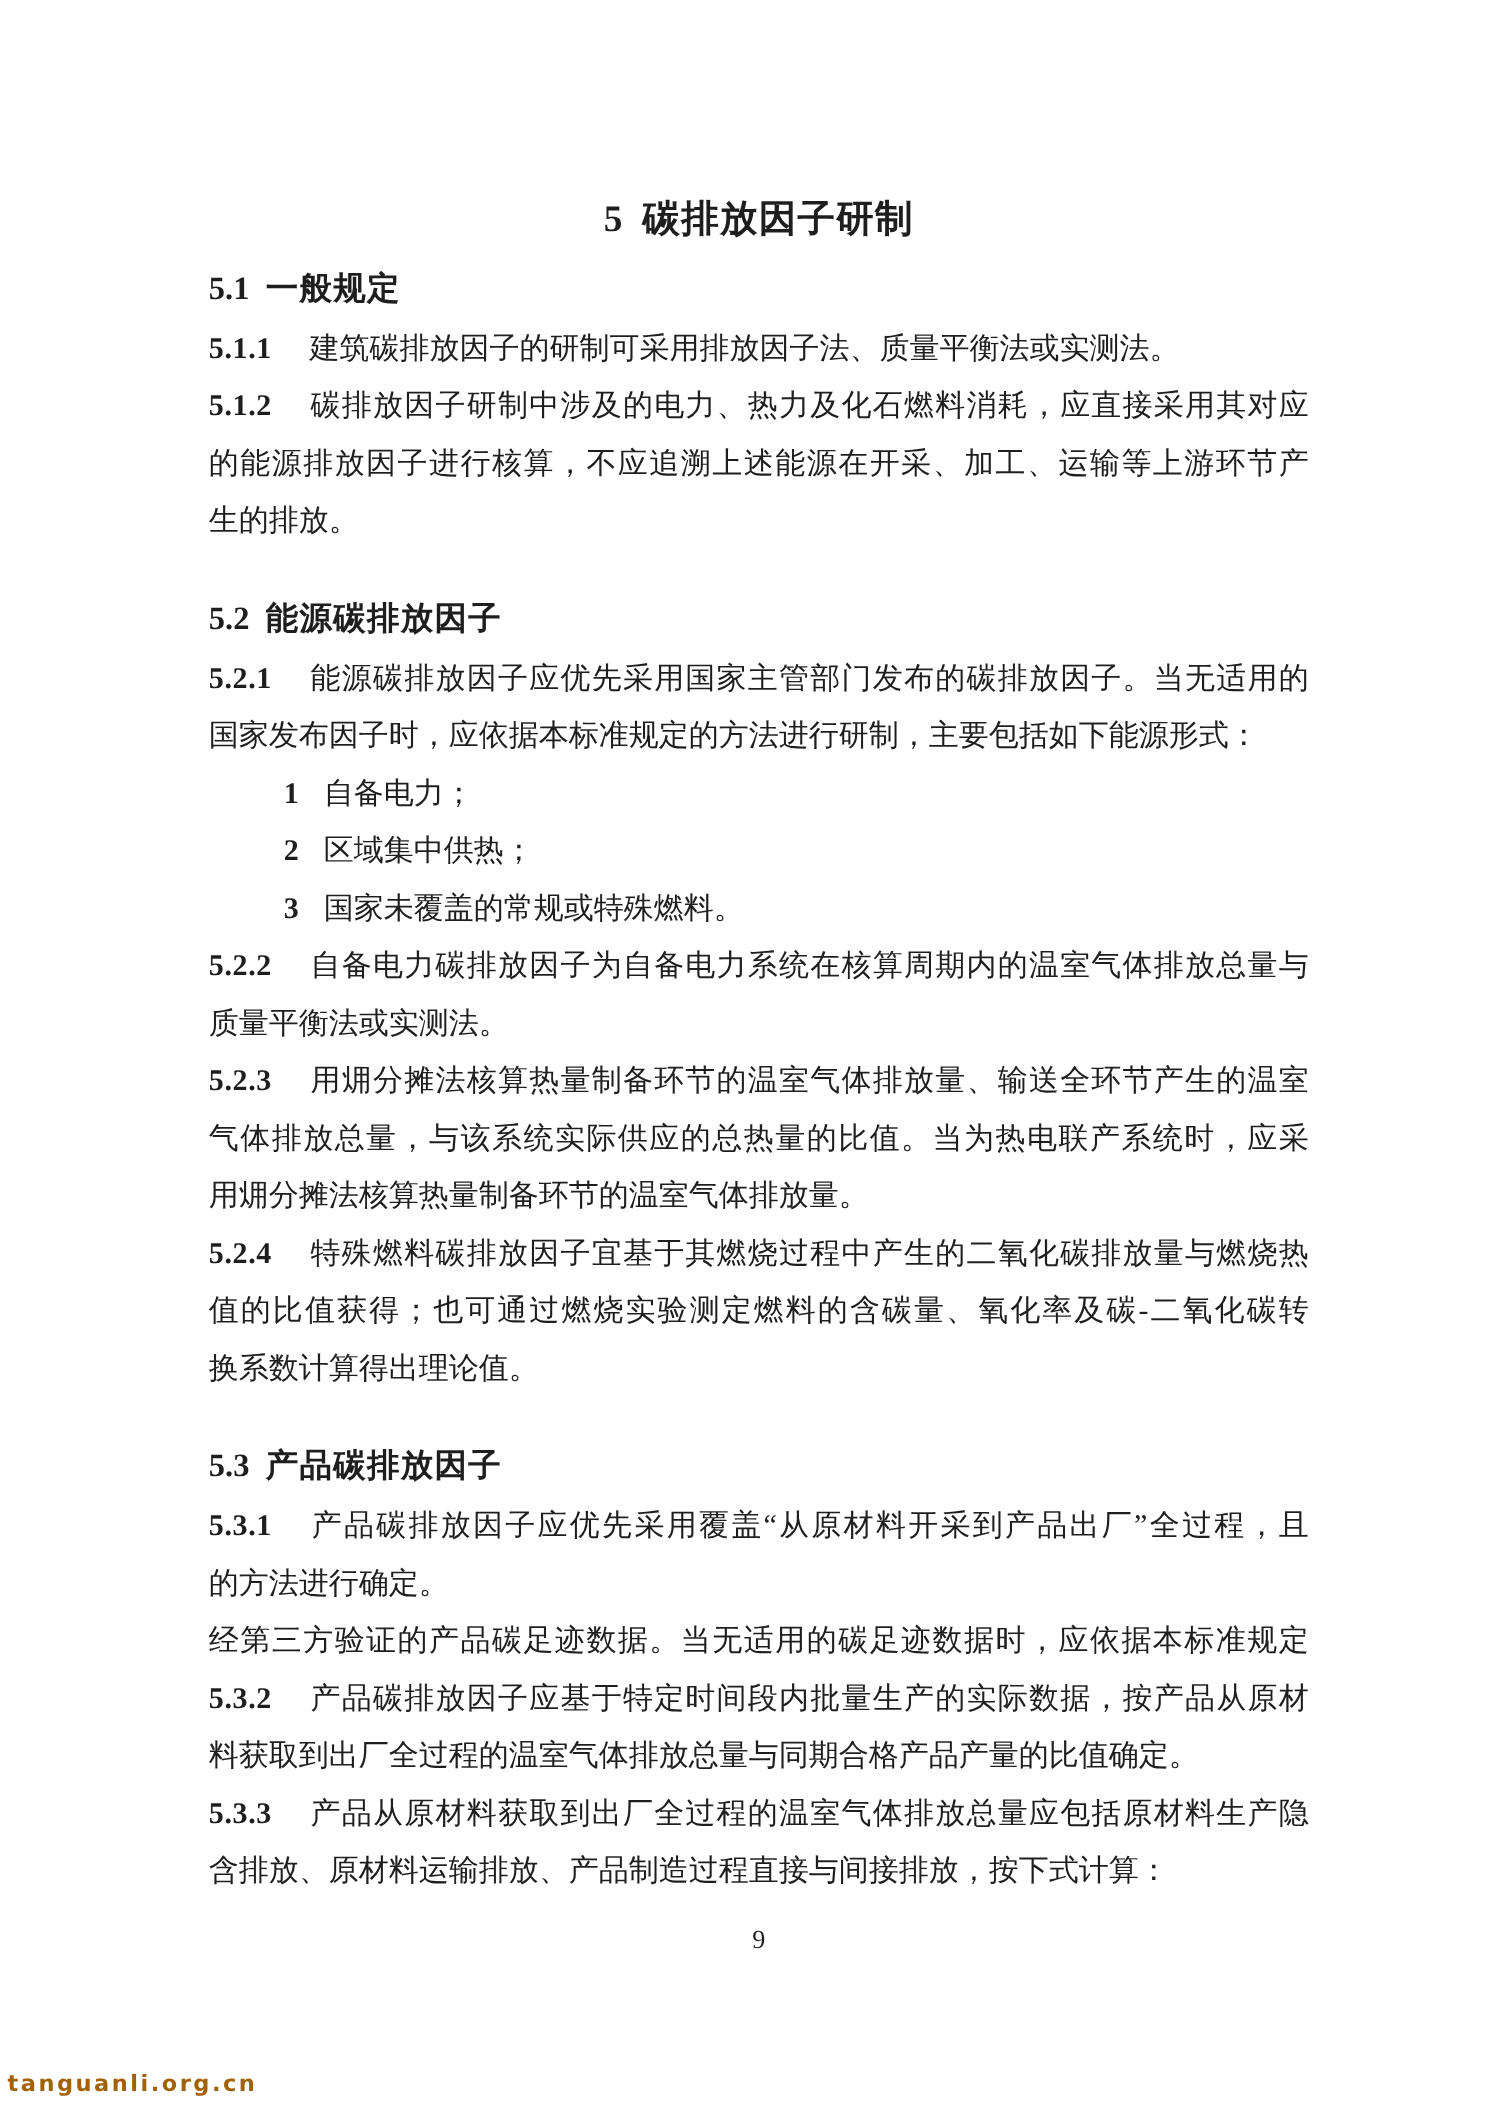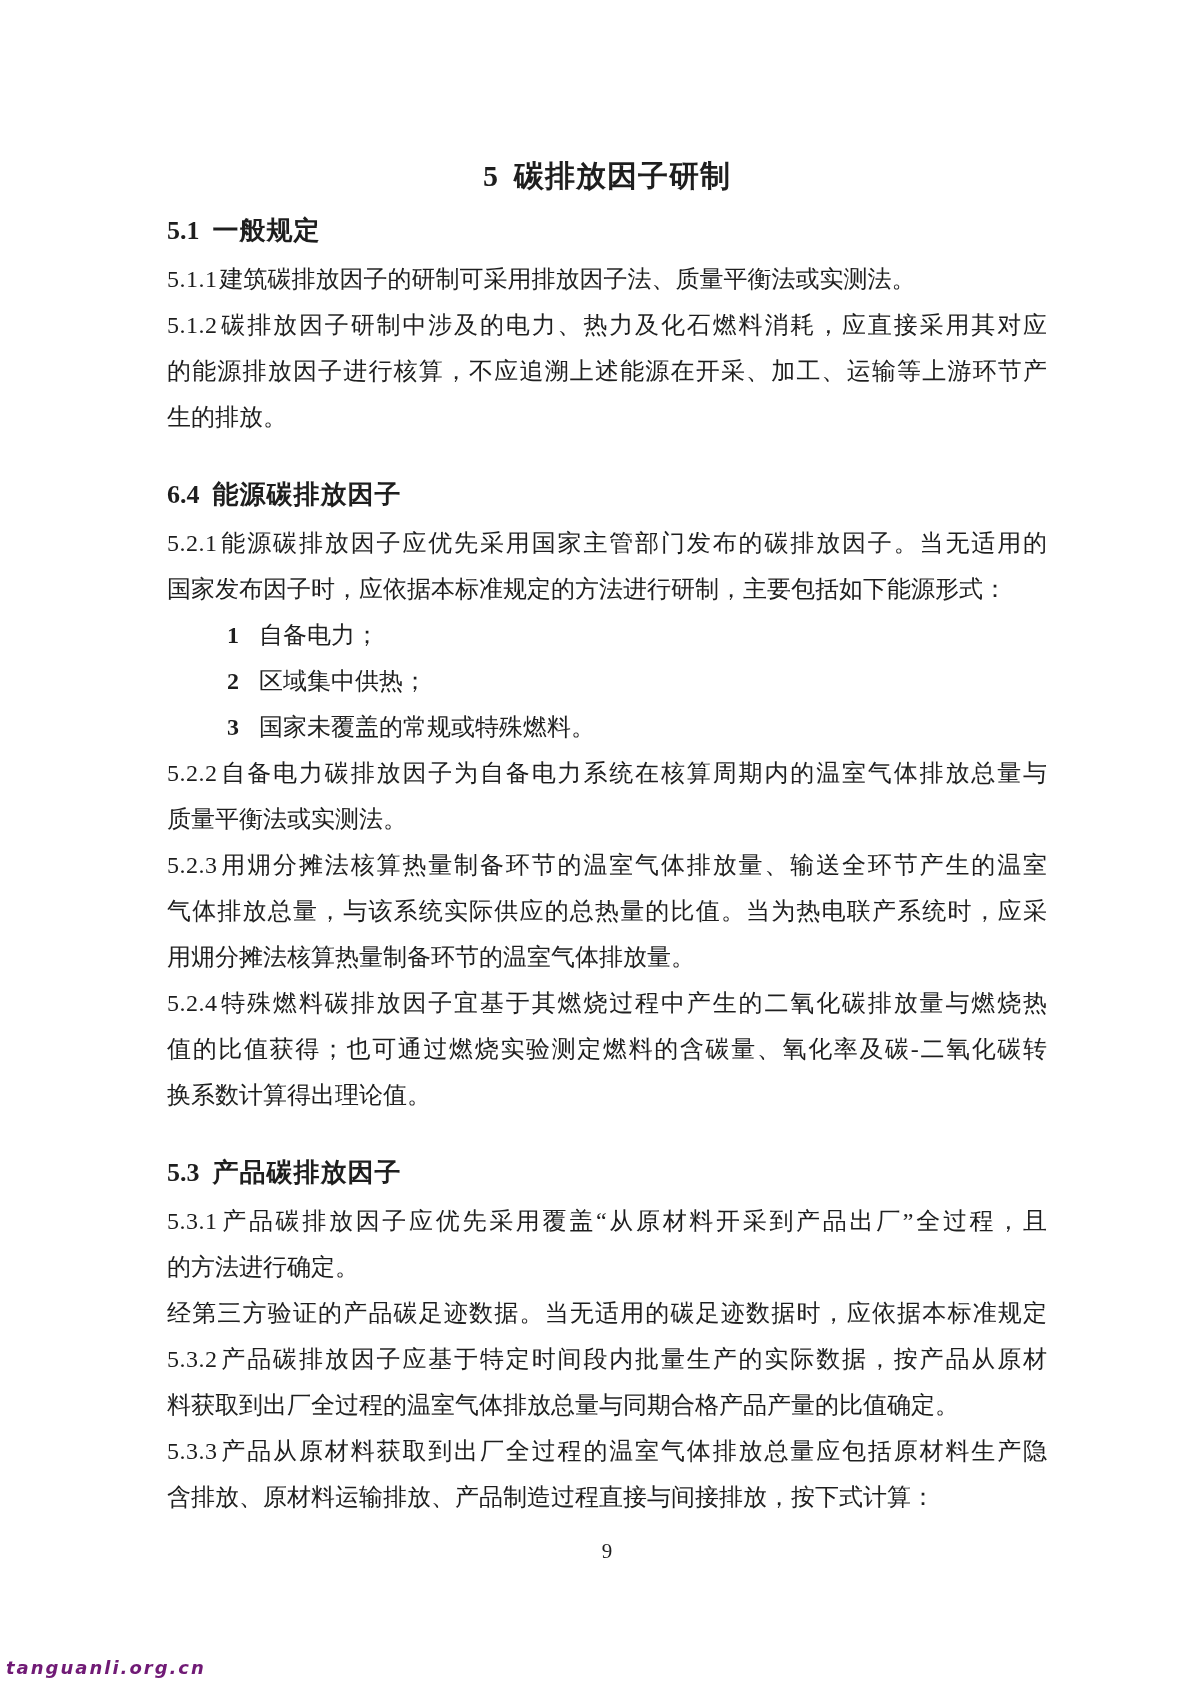--- a/index.html
+++ b/index.html
@@ -41,8 +41,8 @@
   }
   .line.last{text-align-last:left;}
   .cl-num{
-    font-weight:normal;
-    margin-right:2px;
+    font-weight:bold;
+    margin-right:30px;
     letter-spacing:0.5px;
   }
   .list-item{

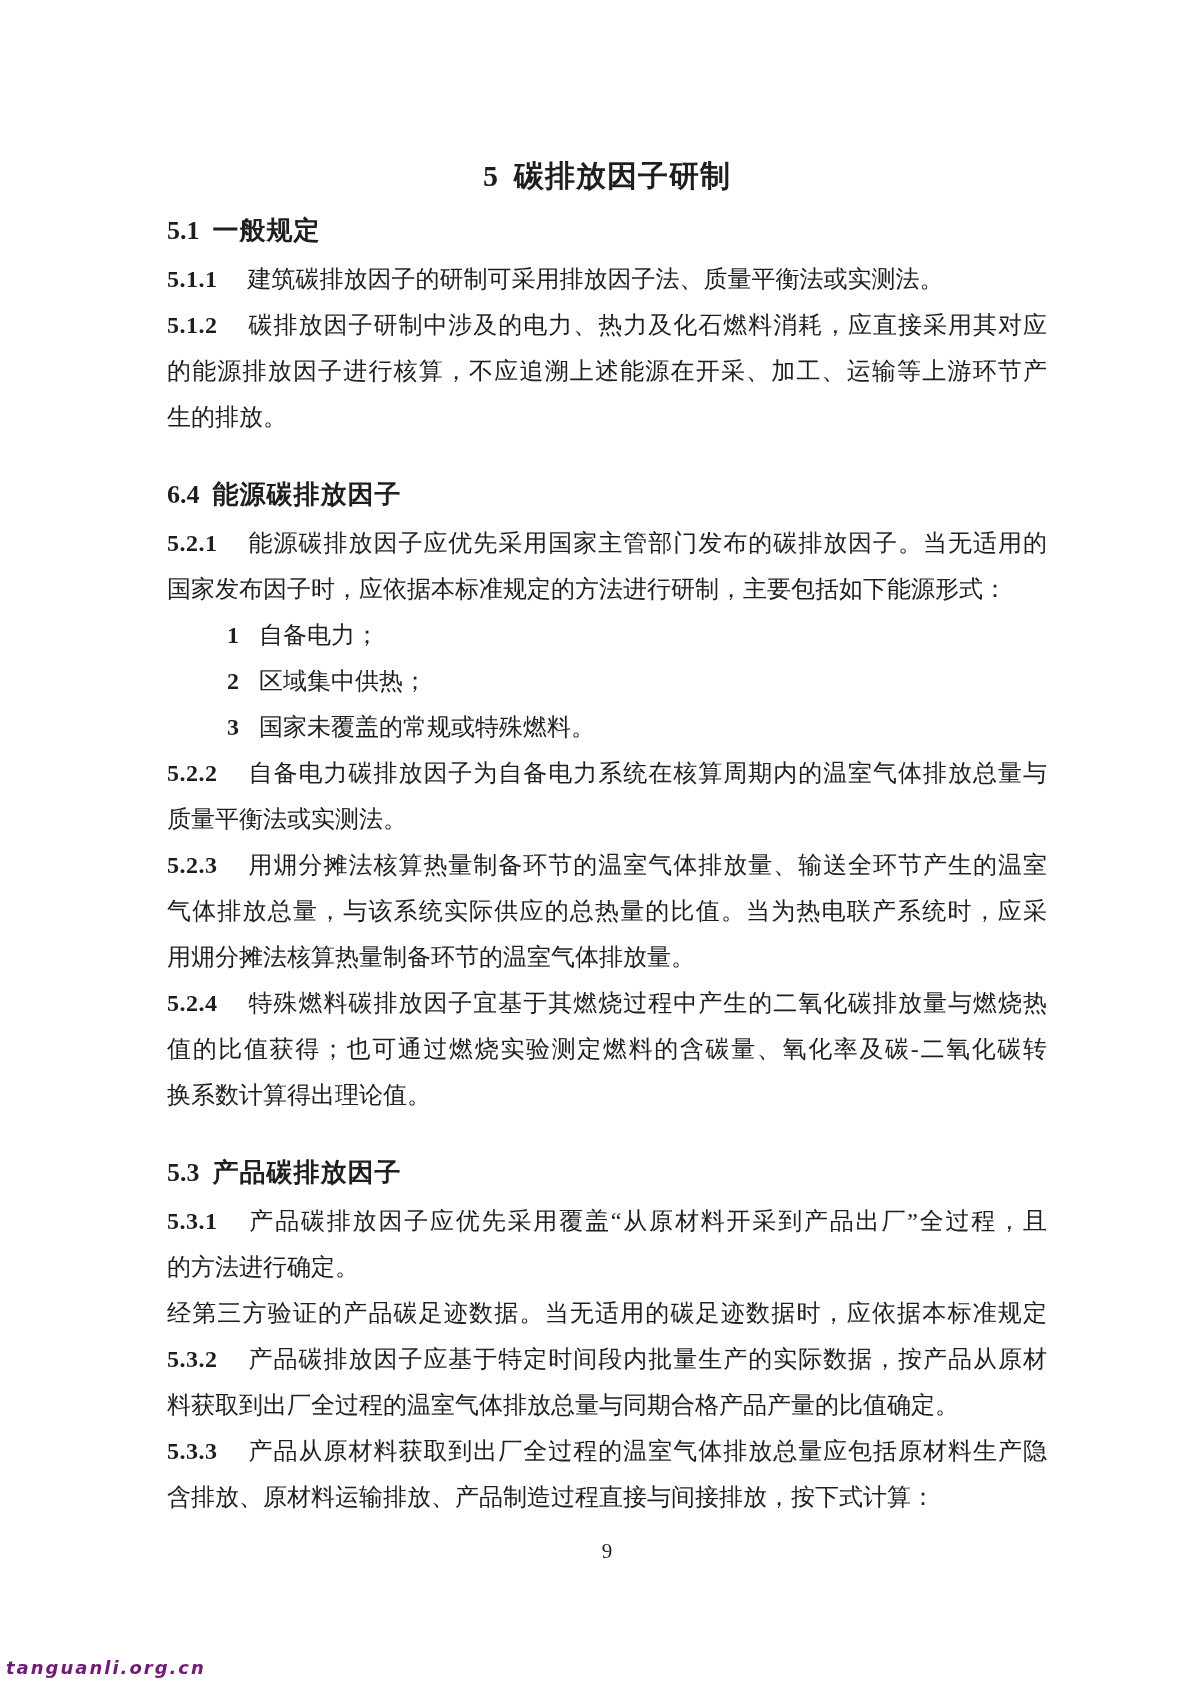--- a/index.html
+++ b/index.html
@@ -87,7 +87,7 @@
           </div>
         </section>
         <section class="section">
-          <h2 class="sec-title"><span class="sec-num">6.4</span><span class="sec-name">能源碳排放因子</span></h2>
+          <h2 class="sec-title"><span class="sec-num">5.2</span><span class="sec-name">能源碳排放因子</span></h2>
           <div class="clause">
             <div class="line"><b class="cl-num">5.2.1</b><span>能源碳排放因子应优先采用国家主管部门发布的碳排放因子。当无适用的</span></div>
             <div class="line last"><span>国家发布因子时，应依据本标准规定的方法进行研制，主要包括如下能源形式：</span></div>

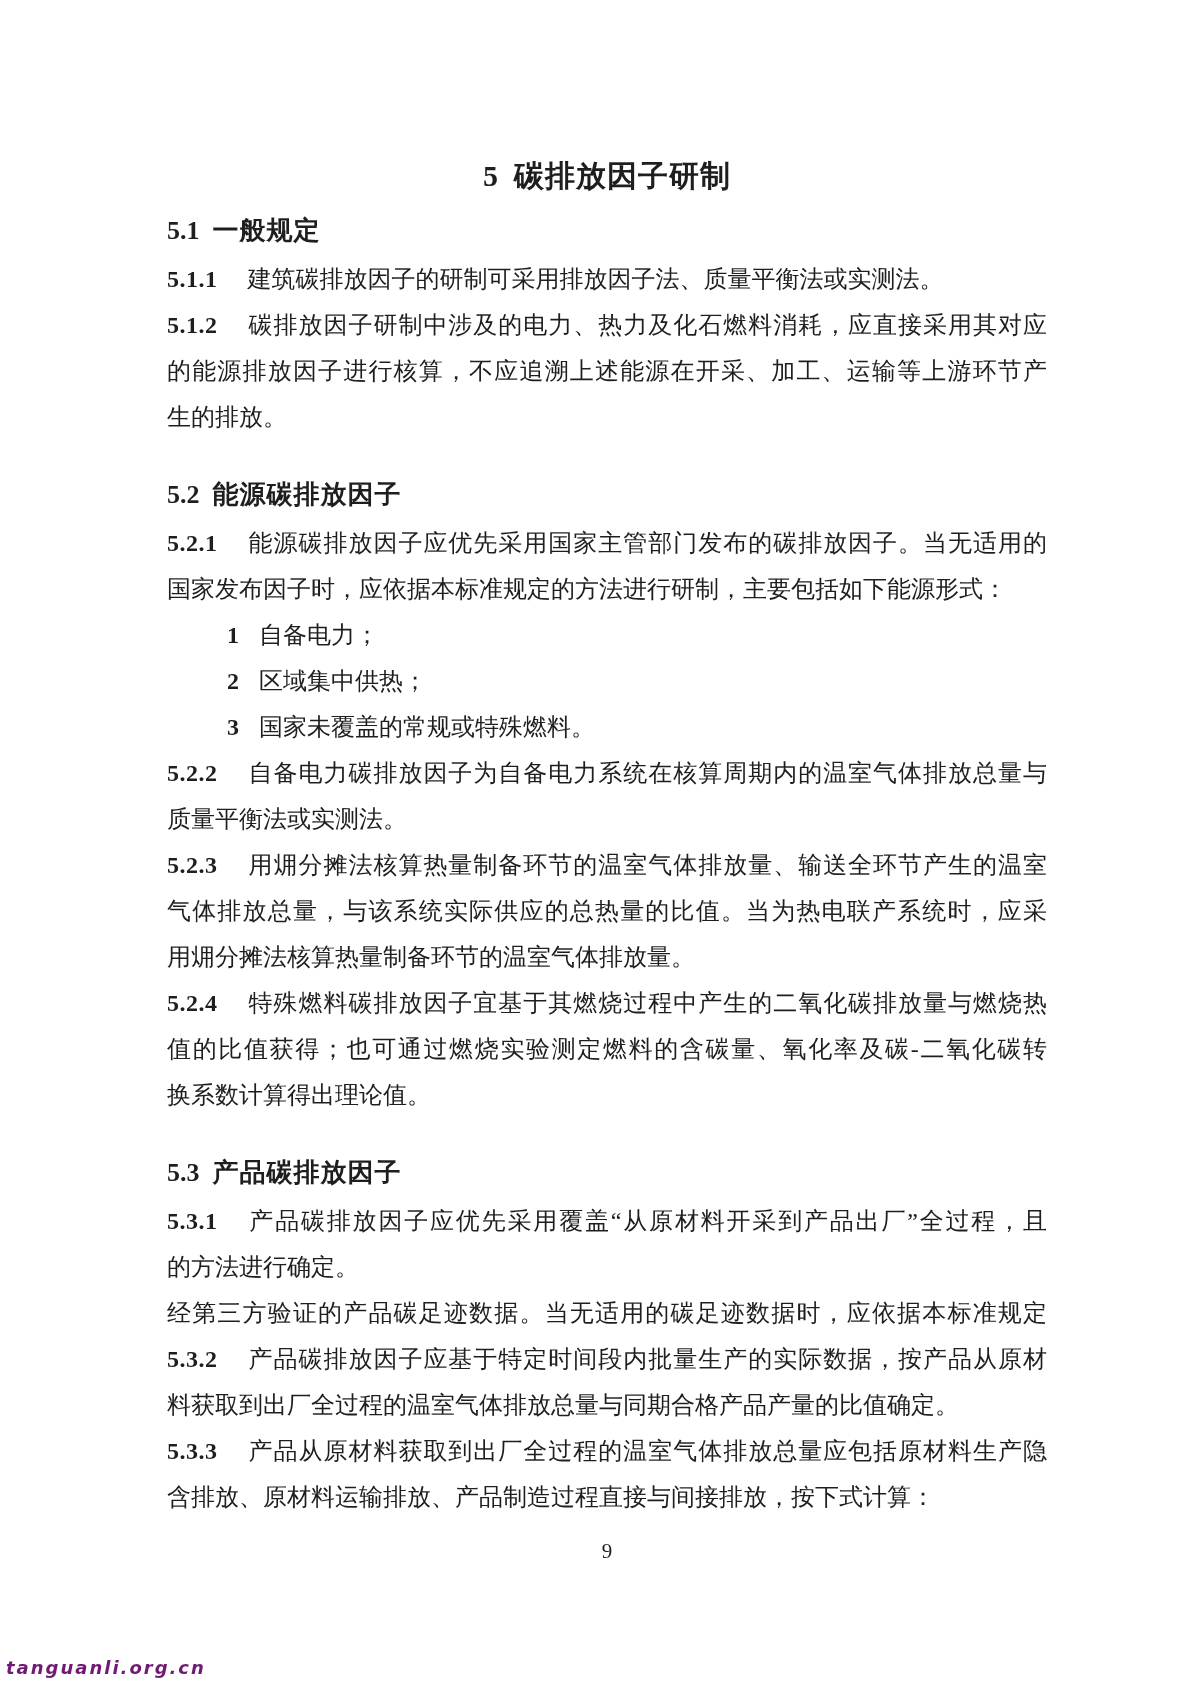--- a/index.html
+++ b/index.html
@@ -129,7 +129,7 @@
       </div>
   </div>
   <div class="page-number">9</div>
-  <div class="watermark" style="color: #701a75; font-style: italic;">tanguanli.org.cn</div>
+  <div class="watermark" style="color: #a16207;">tanguanli.org.cn</div>
 </div>
 
 </body></html>

